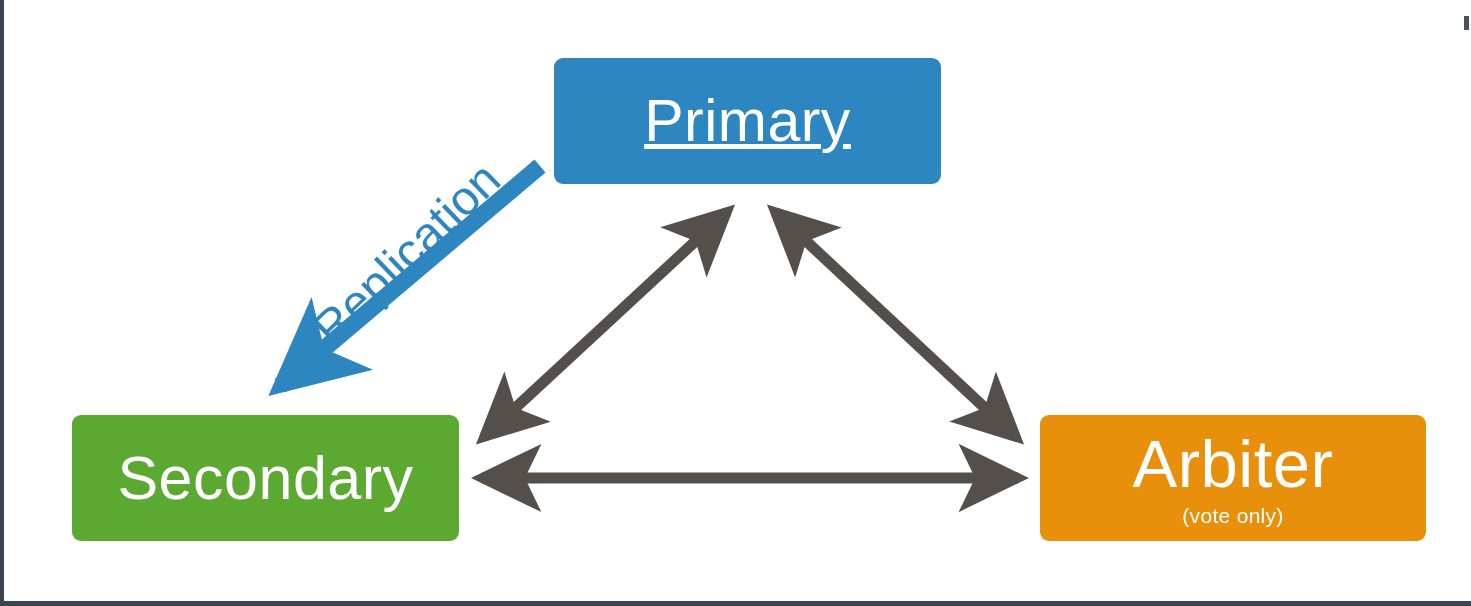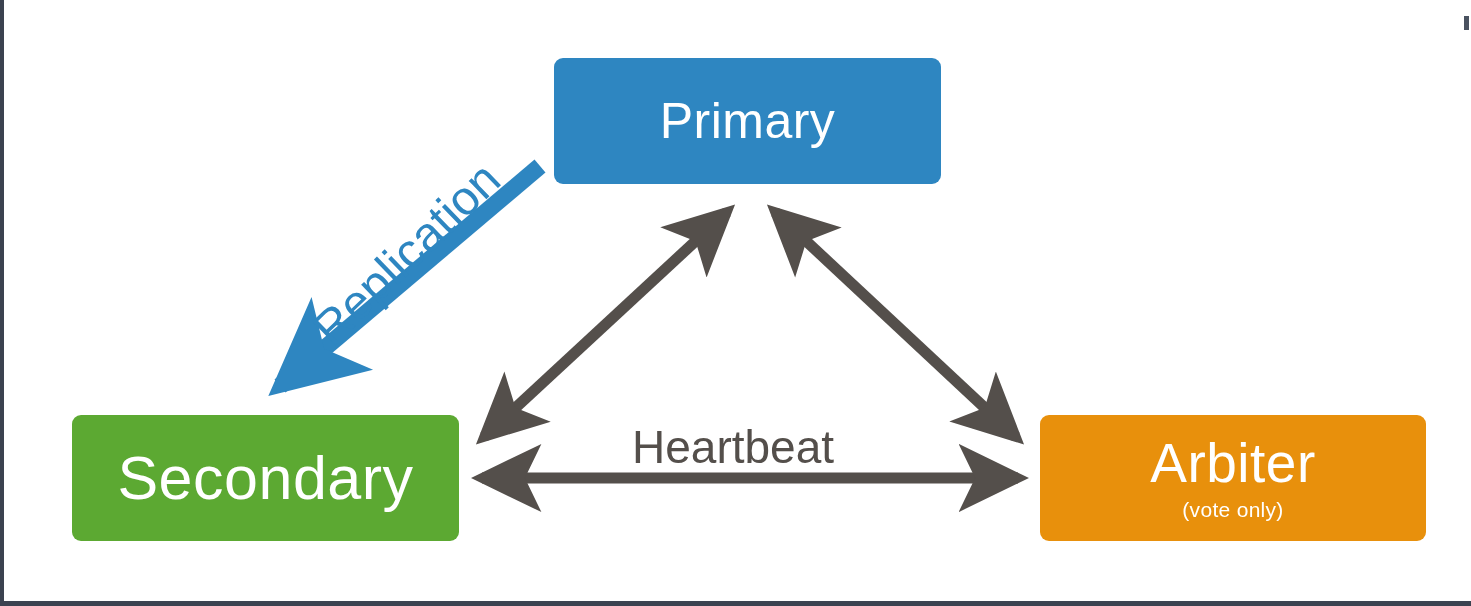--- a/index.html
+++ b/index.html
@@ -60,7 +60,7 @@
     left: 554px; top: 58px;
     width: 387px; height: 126px;
   }
-  #node-primary .node-label { font-size: 50px; }
+  #node-primary .node-label { font-size: 59px; text-decoration: underline; }
 
   #node-secondary {
     left: 72px; top: 415px;

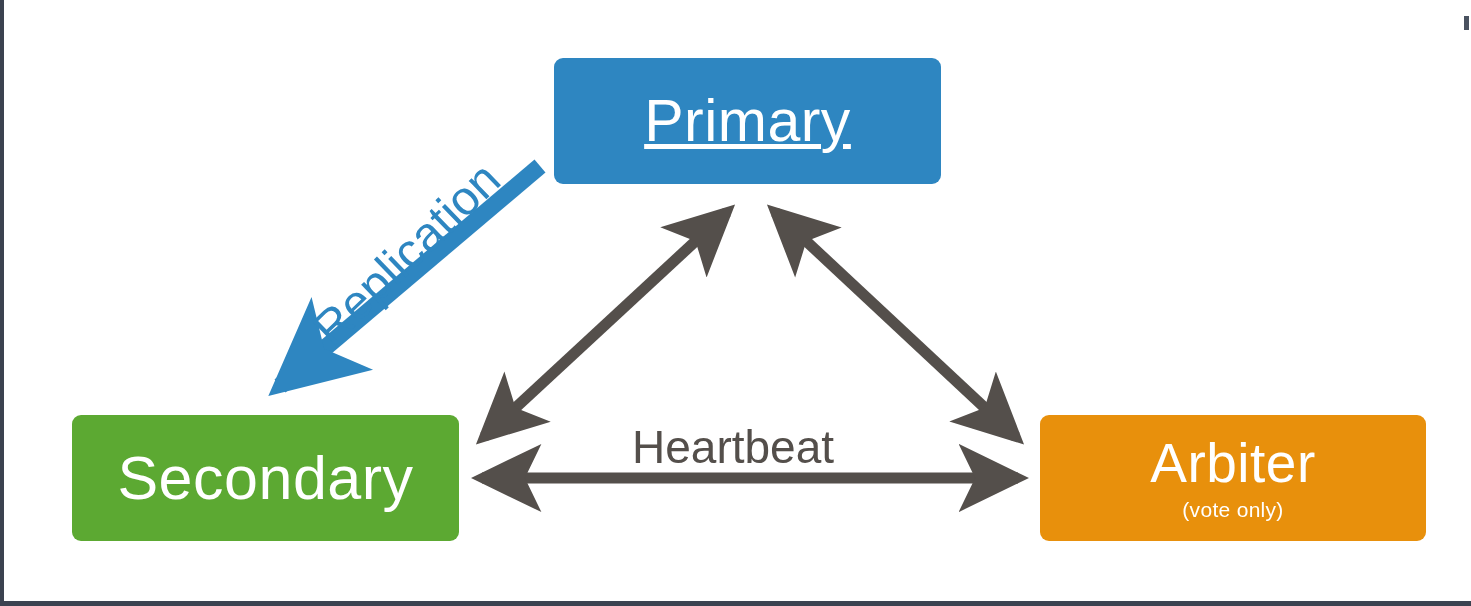--- a/index.html
+++ b/index.html
@@ -146,7 +146,6 @@
 
   <div class="edge-label" id="label-replication" style="color:#2e86c1;">Replication</div>
 
-  <div class="edge-label" id="label-heartbeat" style="color:#544f4b;">Heartbeat</div>
 
 </div>
 

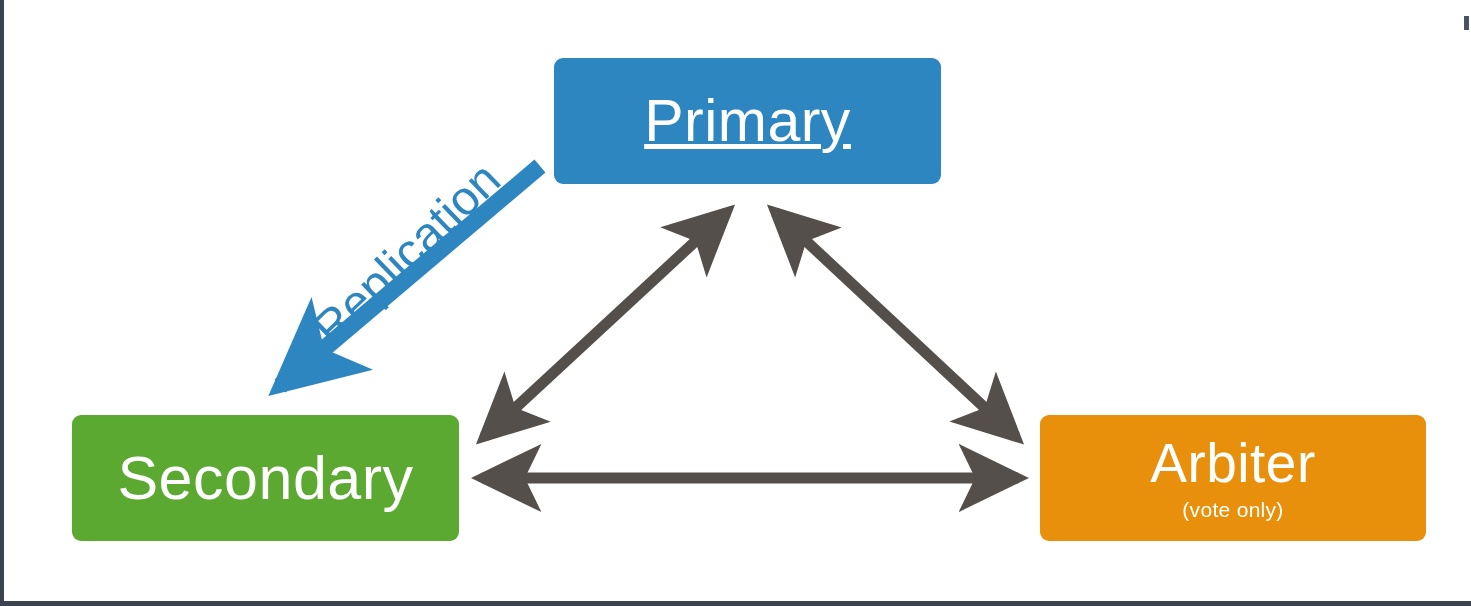--- a/index.html
+++ b/index.html
@@ -72,7 +72,7 @@
     left: 1040px; top: 415px;
     width: 386px; height: 126px;
   }
-  #node-arbiter .node-label { font-size: 55px; }
+  #node-arbiter .node-label { font-size: 67px; }
 
   svg.edges {
     position: absolute;

